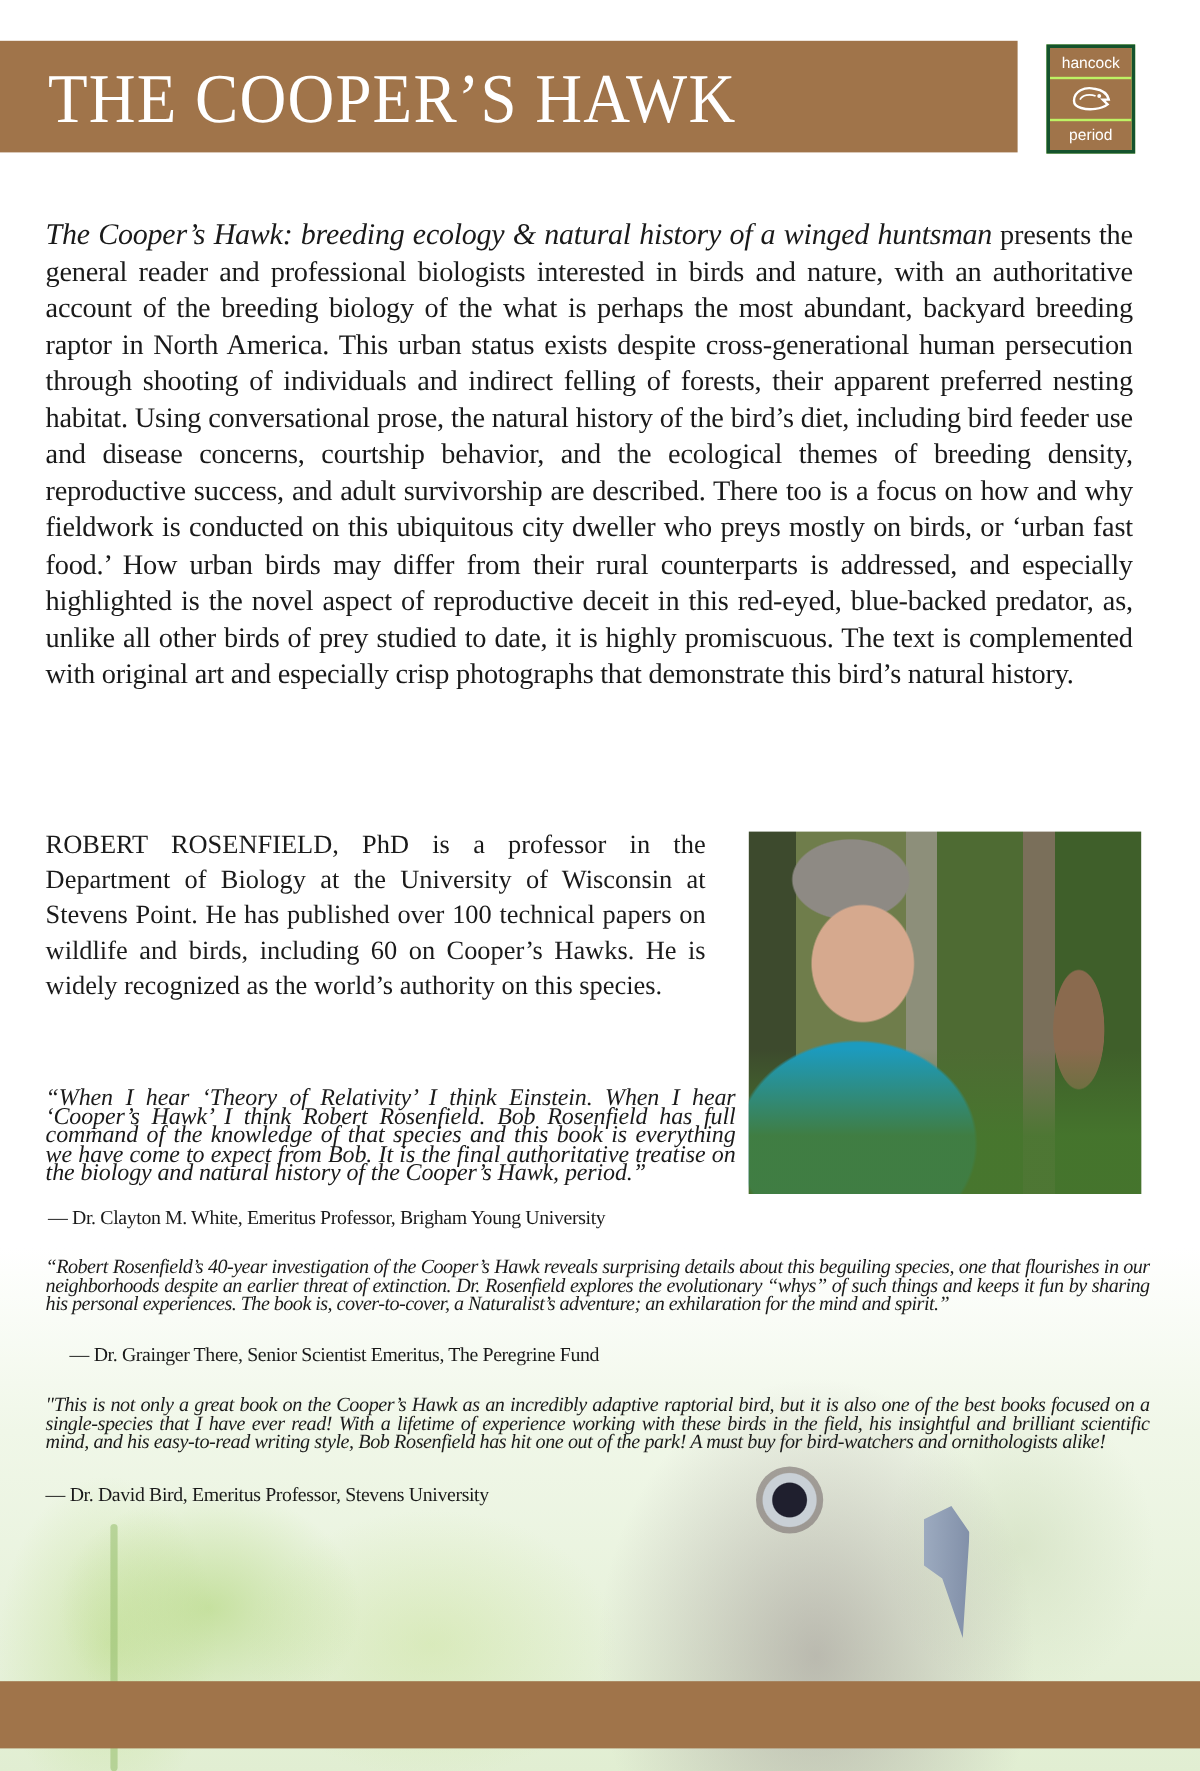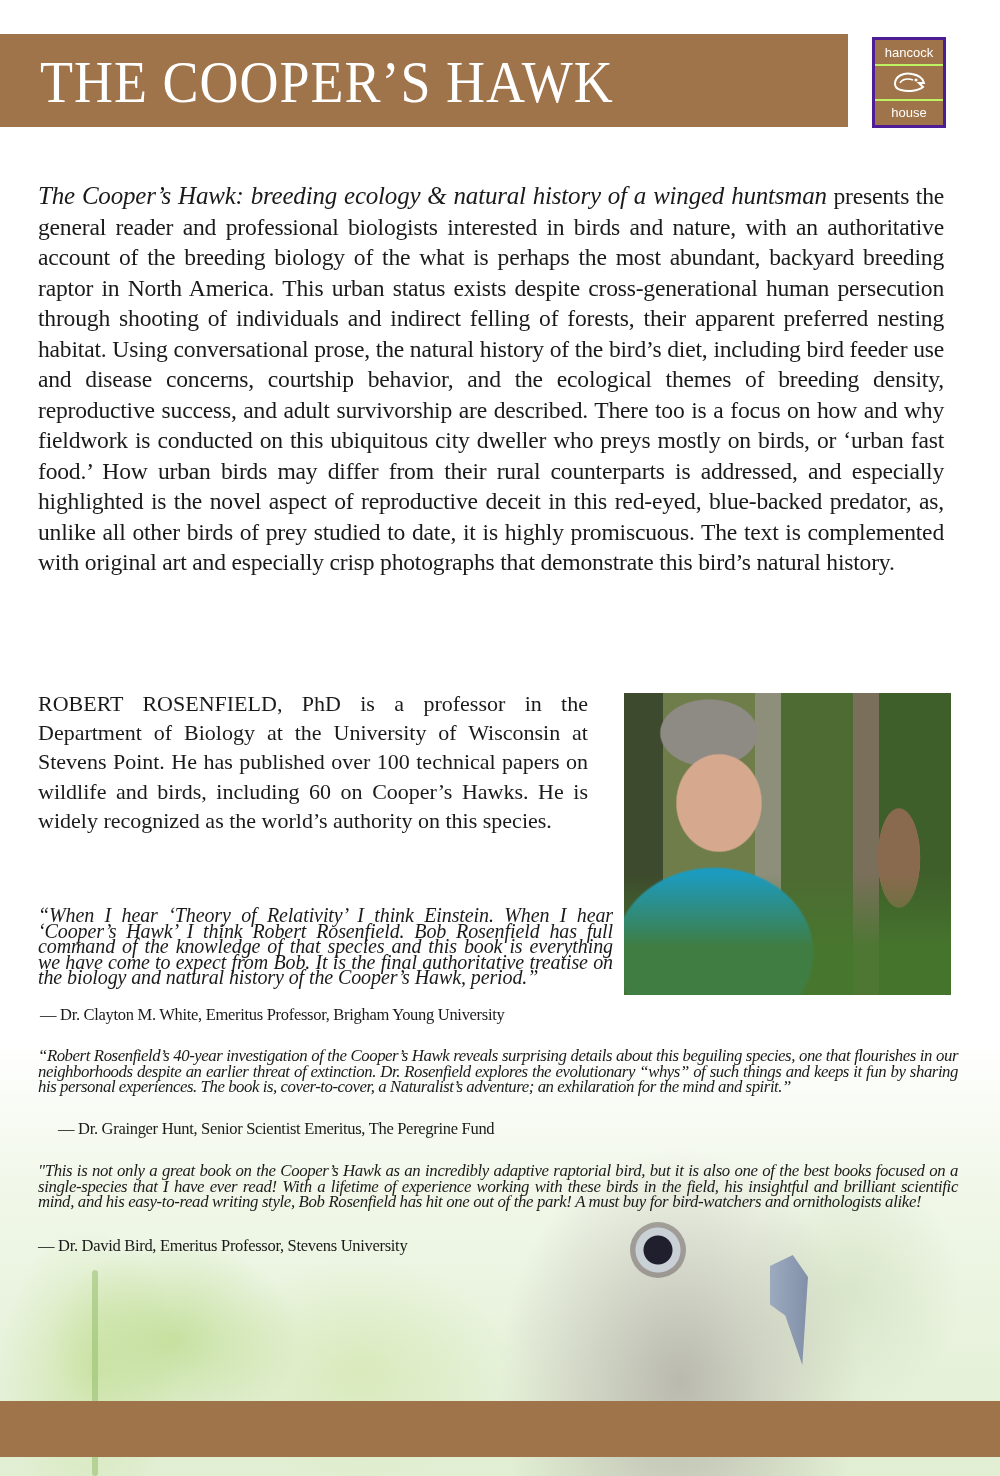--- a/index.html
+++ b/index.html
@@ -47,7 +47,7 @@
   }
   .logo {
     position:absolute; left:872px; top:3px; width:68px; height:85px;
-    border:3px solid #4c1d95; background:#bef264;
+    border:3px solid #14532d; background:#bef264;
     display:flex; flex-direction:column; gap:2px;
   }
   .logo-cell {

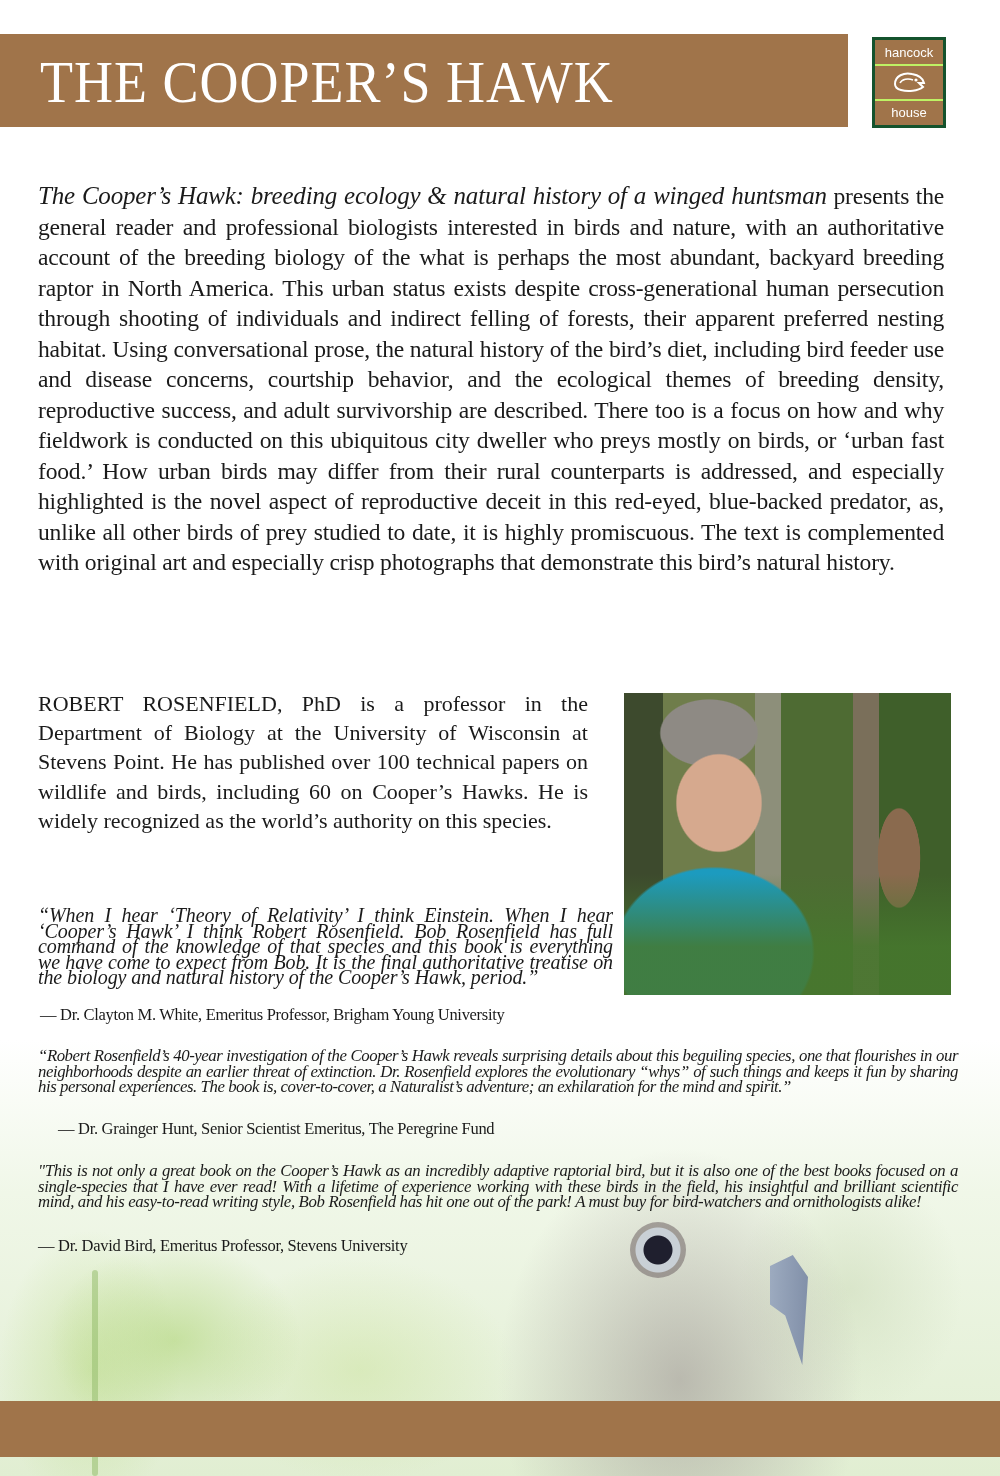--- a/index.html
+++ b/index.html
@@ -126,7 +126,7 @@
         <circle cx="24" cy="10" r="1.6" fill="#fff"></circle>
       </svg>
     </div>
-    <div class="logo-cell">house</div>
+    <div class="logo-cell">period</div>
   </div>
 </header>
 

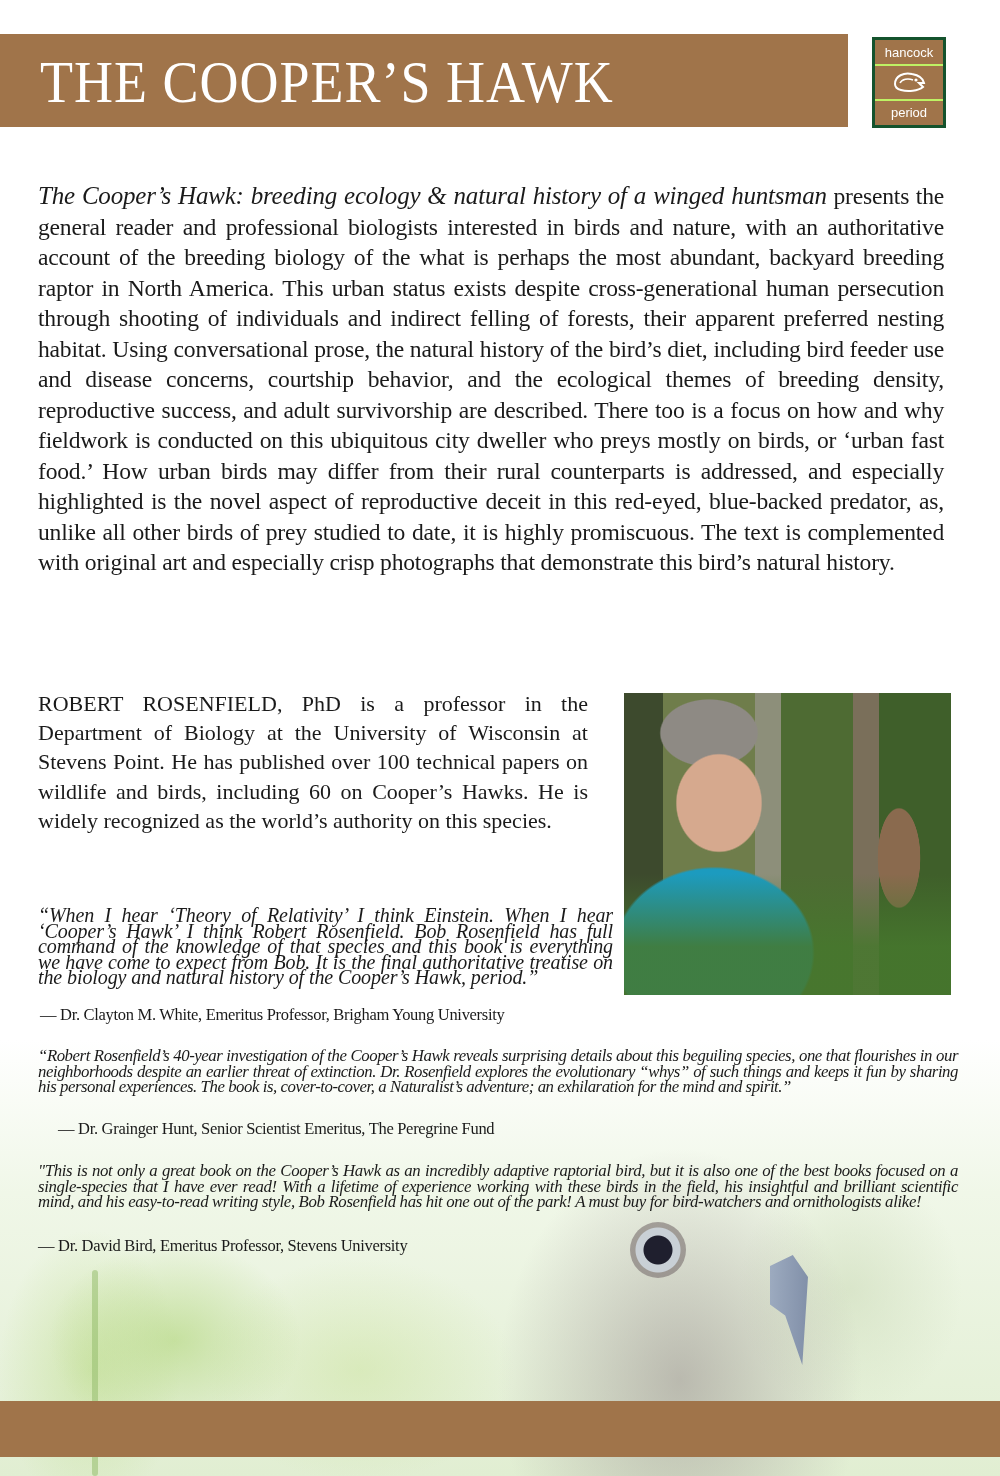--- a/index.html
+++ b/index.html
@@ -147,7 +147,7 @@
 <div class="attrib a1">— Dr. Clayton M. White, Emeritus Professor, Brigham Young University</div>
 
 <blockquote class="quote q2" style="margin:0">“Robert Rosenfield’s 40-year investigation of the Cooper’s Hawk reveals surprising details about this beguiling species, one that flourishes in our neighborhoods despite an earlier threat of extinction. Dr. Rosenfield explores the evolutionary “whys” of such things and keeps it fun by sharing his personal experiences. The book is, cover-to-cover, a Naturalist’s adventure; an exhilaration for the mind and spirit.”</blockquote>
-<div class="attrib a2">— Dr. Grainger Hunt, Senior Scientist Emeritus, The Peregrine Fund</div>
+<div class="attrib a2">— Dr. Grainger There, Senior Scientist Emeritus, The Peregrine Fund</div>
 
 <blockquote class="quote q3" style="margin:0">"This is not only a great book on the Cooper’s Hawk as an incredibly adaptive raptorial bird, but it is also one of the best books focused on a single-species that I have ever read! With a lifetime of experience working with these birds in the field, his insightful and brilliant scientific mind, and his easy-to-read writing style, Bob Rosenfield has hit one out of the park! A must buy for bird-watchers and ornithologists alike!</blockquote>
 <div class="attrib a3">— Dr. David Bird, Emeritus Professor, Stevens University</div>

